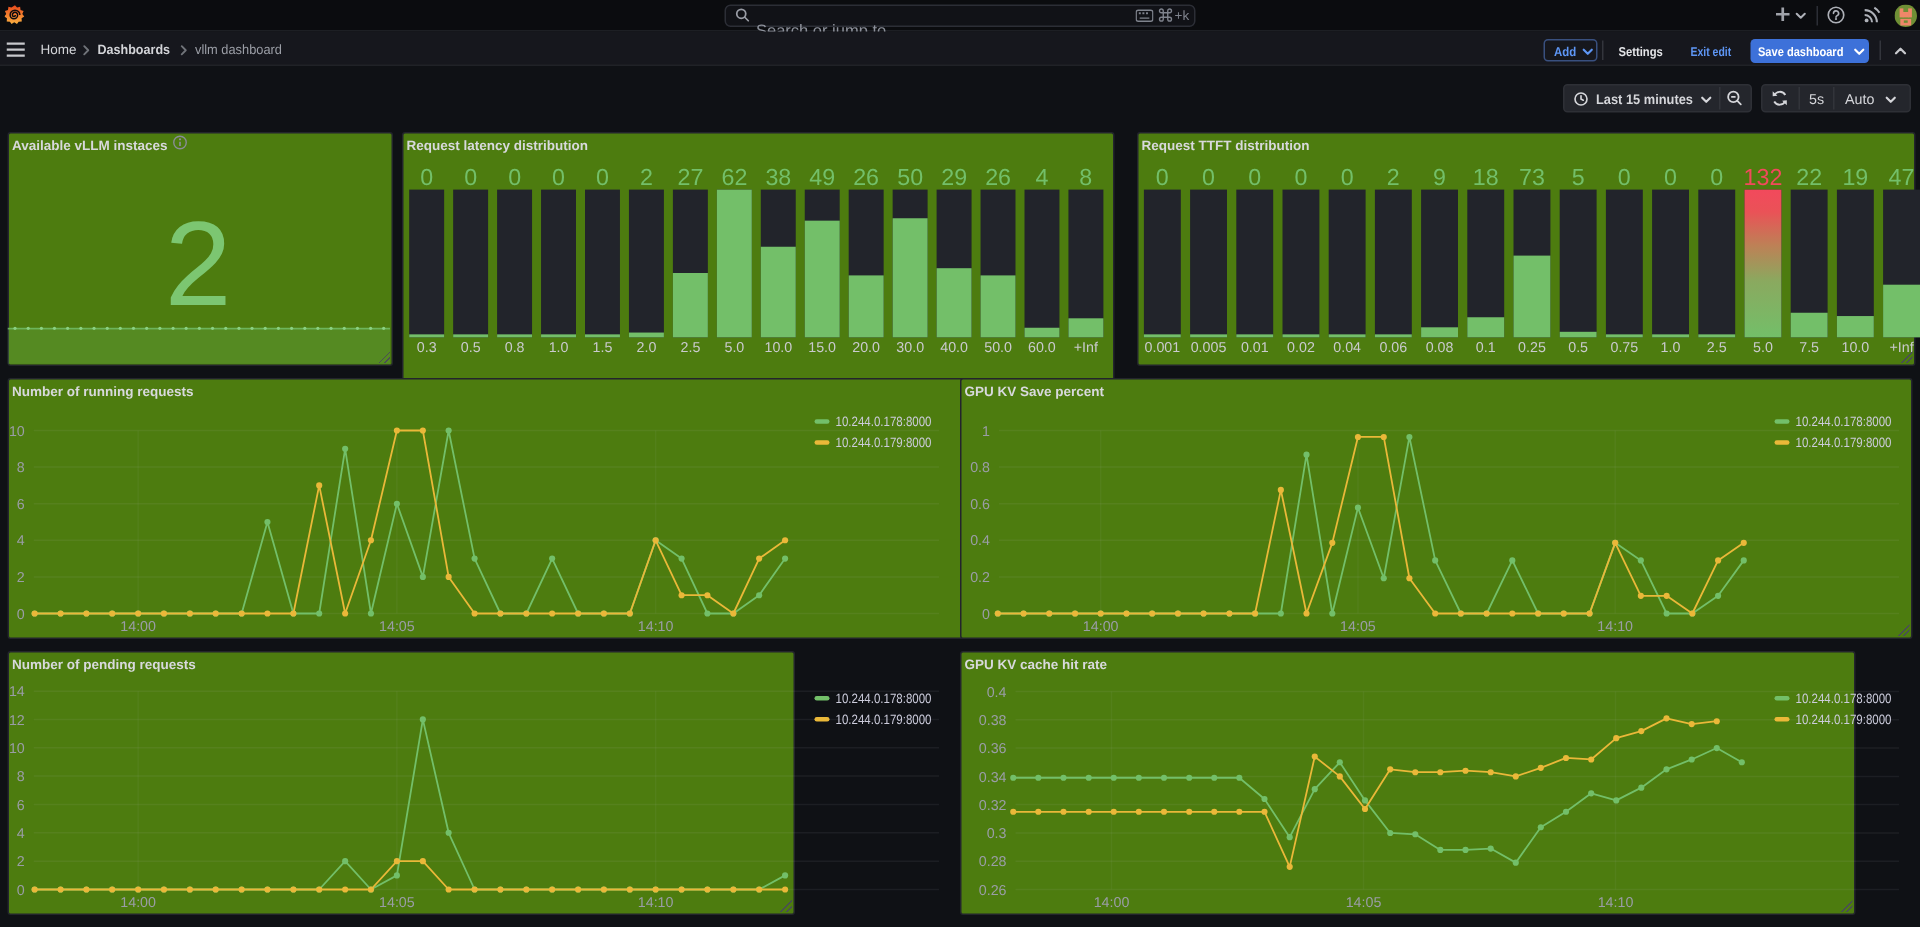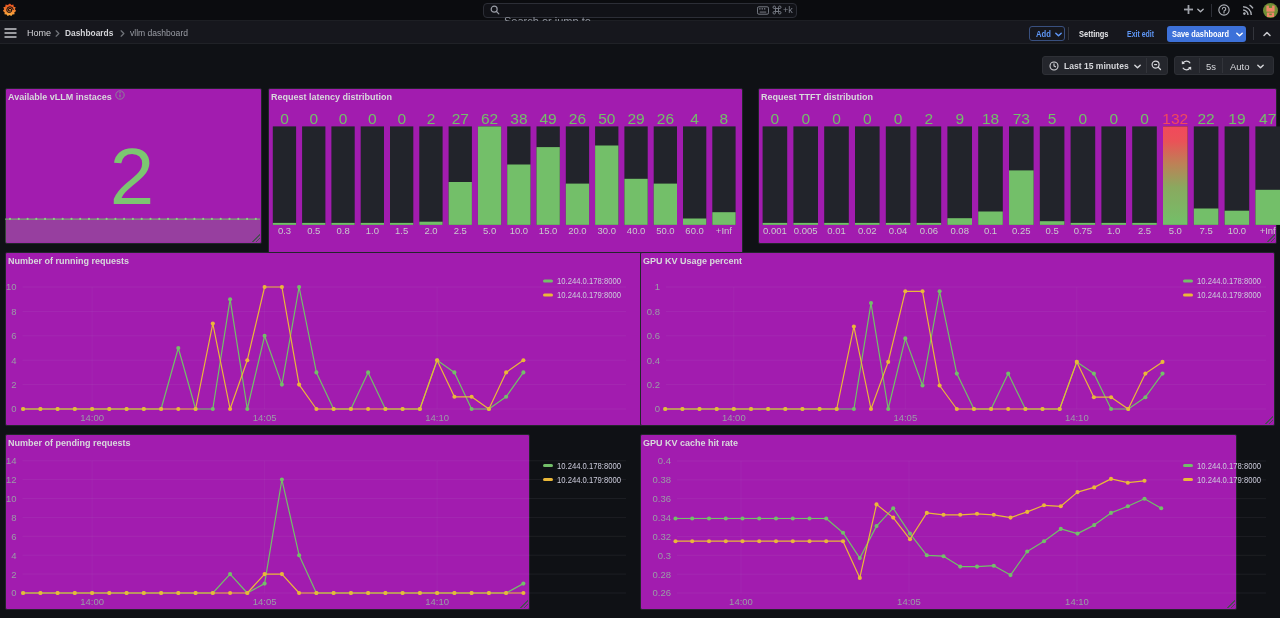--- a/index.html
+++ b/index.html
@@ -3,7 +3,7 @@
 * { margin:0; padding:0; box-sizing:border-box; }
 html,body { width:1280px; height:618px; overflow:hidden; }
 body { background:#0f1115; font-family:"Liberation Sans",sans-serif; position:relative; }
-.panel { position:absolute; background:#a21caf; border:1px solid #23252c; border-radius:2px; }
+.panel { position:absolute; background:#4d7c0f; border:1px solid #23252c; border-radius:2px; }
 .ptitle { position:absolute; left:2px; top:2.5px; font-size:9px; font-weight:700; color:#d8d9dc; }
 .rsz { position:absolute; right:1px; bottom:1px; width:8px; height:8px;
   background:linear-gradient(135deg, transparent 0 50%, #4a4e55 50% 58%, transparent 58% 72%, #4a4e55 72% 80%, transparent 80%); }

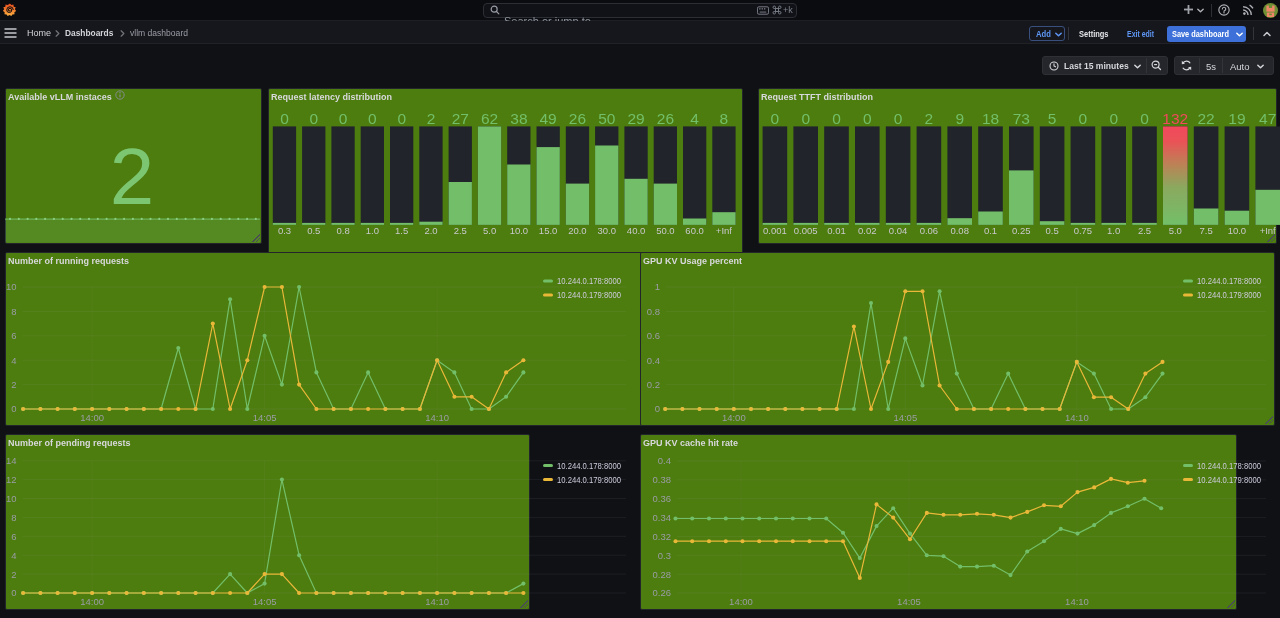--- a/index.html
+++ b/index.html
@@ -433,7 +433,7 @@
 <div class="rsz"></div>
   </div>
 <div class="panel" style="left:640px;top:252px;width:635px;height:174px">
-<div class="ptitle">GPU KV Usage percent</div>
+<div class="ptitle">GPU KV Save percent</div>
 <svg width="635" height="174" style="position:absolute;left:-1px;top:-1px" font-family="Liberation Sans">
       <line x1="26" y1="157.0" x2="626" y2="157.0" stroke="rgba(204,204,220,0.075)" stroke-width="1"></line>
       <text x="20" y="160.4" text-anchor="end" font-size="9.5" fill="#9a9da6">0</text>

